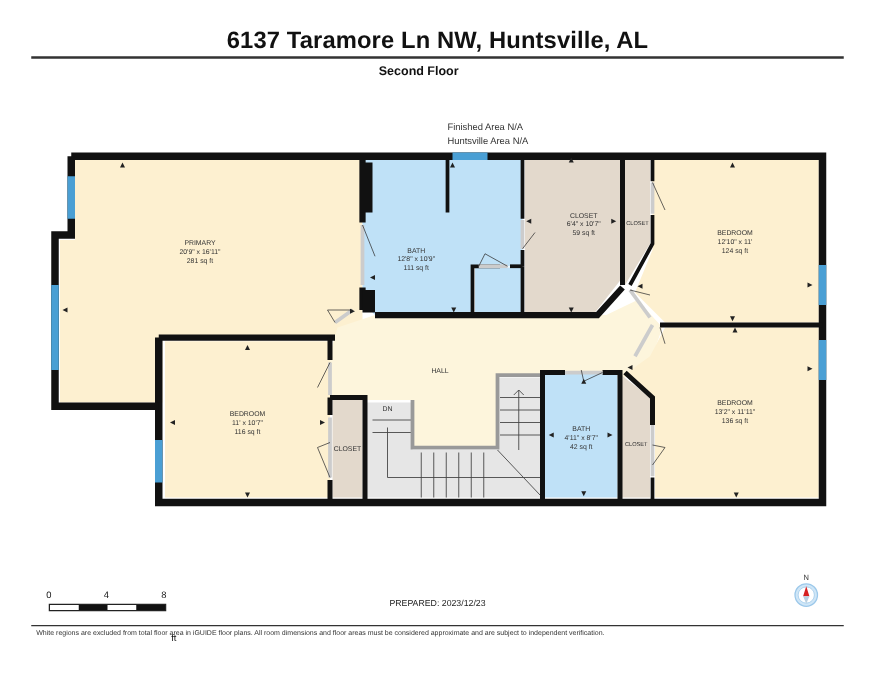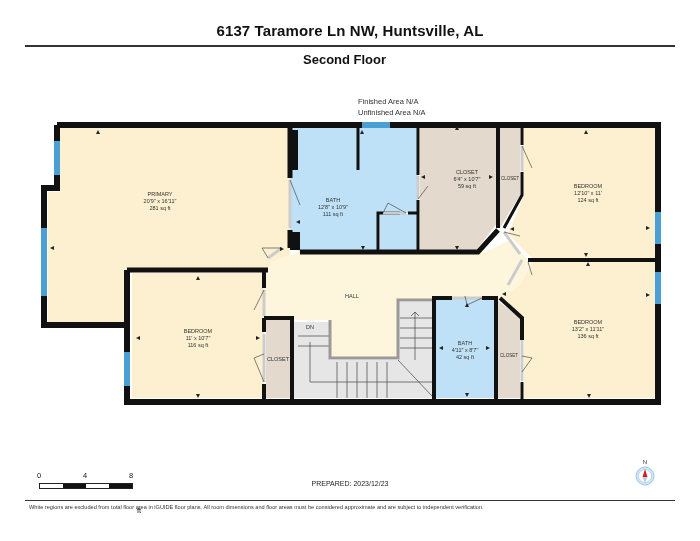--- a/index.html
+++ b/index.html
@@ -4,7 +4,7 @@
 <style>
   html, body { margin: 0; padding: 0; background: #ffffff; }
   body { width: 700px; height: 541px; position: relative; overflow: hidden; font-family: "Liberation Sans", sans-serif; color: #111; }
-  .title { position: absolute; left: 0; top: 22px; width: 700px; text-align: center; font-weight: bold; font-size: 15px; letter-spacing: 0.1px; }
+  .title { position: absolute; left: 0; top: 22px; width: 700px; text-align: center; font-weight: bold; font-size: 19px; letter-spacing: 0.1px; }
   .title-rule { position: absolute; left: 25px; top: 45px; width: 650px; height: 2px; background: #333; }
   .floor-label { position: absolute; left: 303px; top: 52px; font-size: 13px; font-weight: bold; }
   .area-line { position: absolute; left: 358px; font-size: 7.5px; color: #333; margin-top: 45px; }

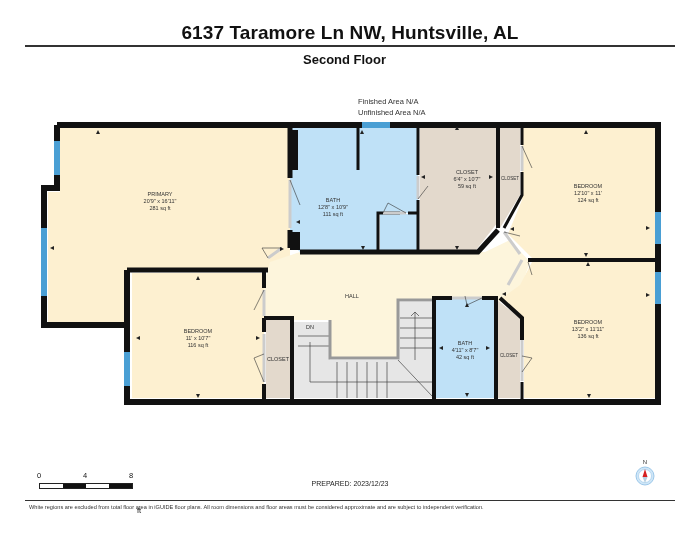--- a/index.html
+++ b/index.html
@@ -6,7 +6,7 @@
   body { width: 700px; height: 541px; position: relative; overflow: hidden; font-family: "Liberation Sans", sans-serif; color: #111; }
   .title { position: absolute; left: 0; top: 22px; width: 700px; text-align: center; font-weight: bold; font-size: 19px; letter-spacing: 0.1px; }
   .title-rule { position: absolute; left: 25px; top: 45px; width: 650px; height: 2px; background: #333; }
-  .floor-label { position: absolute; left: 303px; top: 52px; font-size: 13px; font-weight: bold; }
+  .floor-label { position: absolute; left: 303px; top: 52px; font-size: 10px; font-weight: bold; }
   .area-line { position: absolute; left: 358px; font-size: 7.5px; color: #333; margin-top: 45px; }
   .area-1 { top: 52px; }
   .area-2 { top: 63px; }

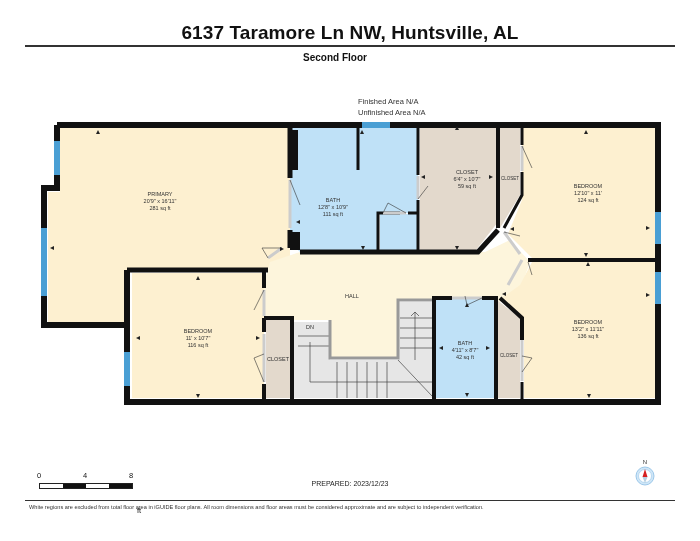--- a/index.html
+++ b/index.html
@@ -29,7 +29,7 @@
 <div class="title-rule"></div>
 <div class="floor-label">Second Floor</div>
 <div class="area-line area-1">Finished Area N/A</div>
-<div class="area-line area-2">Unfinished Area N/A</div>
+<div class="area-line area-2">Huntsville Area N/A</div>
 
 <svg class="plan" width="700" height="541" viewBox="0 0 700 541">
 

